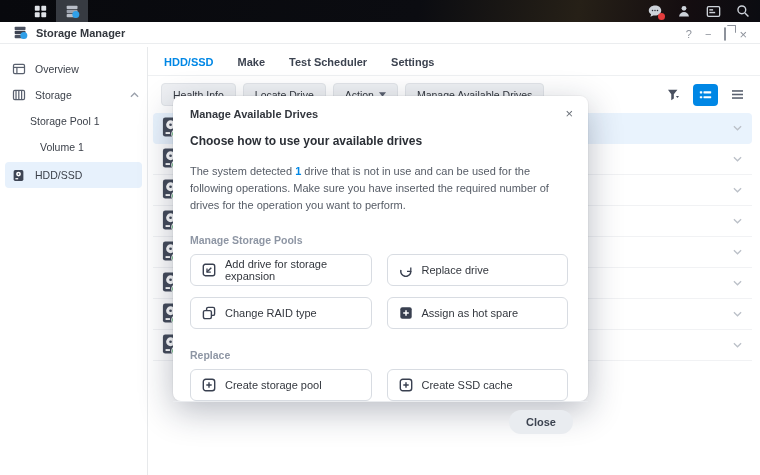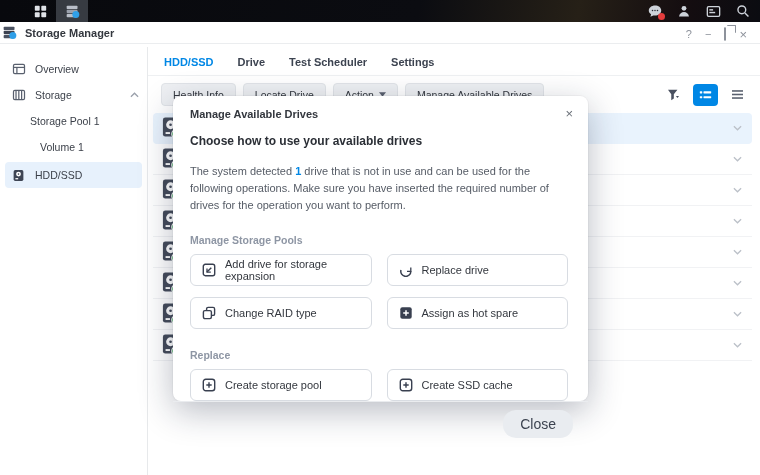--- a/index.html
+++ b/index.html
@@ -18,7 +18,7 @@
 
   
   .titlebar { position:absolute; top:22px; left:0; right:0; height:22px; background:#fff;
-    border-bottom:1px solid #ebedef; display:flex; align-items:center; padding-left:2px; }
+    border-bottom:1px solid #ebedef; display:flex; align-items:center; padding-left:13px; }
   .titlebar .t-ic { margin-right:8px; display:flex; }
   .title { font-size:11px; font-weight:bold; color:#33373e; }
   .win-controls { position:absolute; right:13px; top:0; height:25px; display:flex; gap:13px; align-items:center;

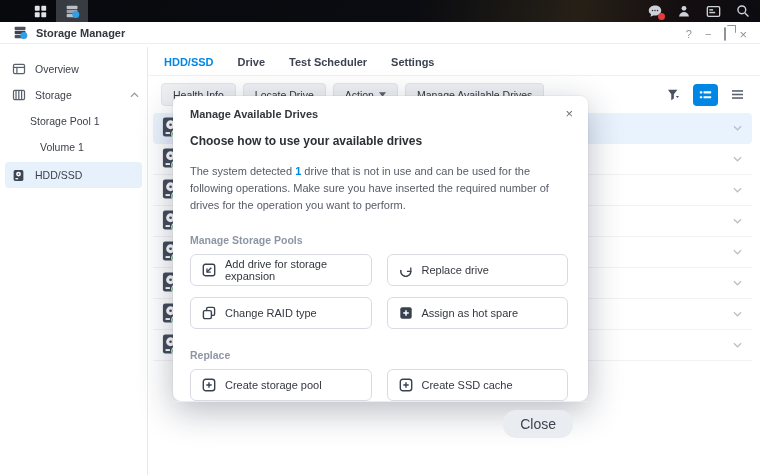--- a/index.html
+++ b/index.html
@@ -210,7 +210,7 @@
   <div class="main">
     <div class="tabs">
       <span class="tab active">HDD/SSD</span>
-      <span class="tab">Drive</span>
+      <span class="tab">Make</span>
       <span class="tab">Test Scheduler</span>
       <span class="tab">Settings</span>
     </div>

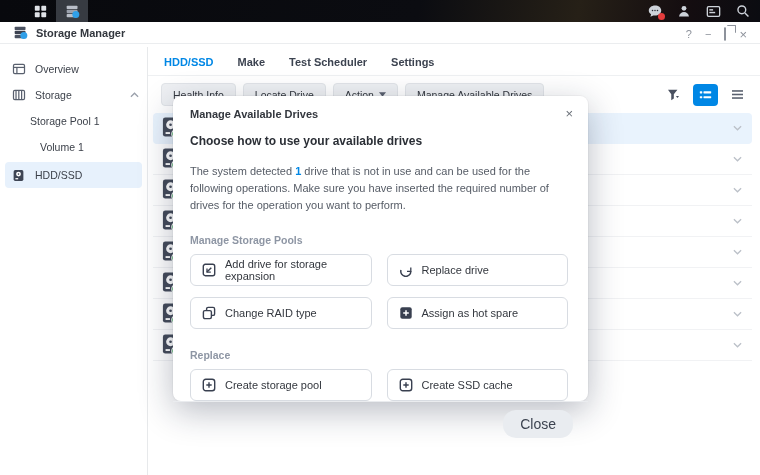--- a/index.html
+++ b/index.html
@@ -80,8 +80,8 @@
     height:32px; padding:0 11px; font-size:11px; color:#33373e; background:#fff; cursor:pointer; }
   .opt .o-ic { display:flex; flex-shrink:0; }
   .dlg-foot { border-top:1px solid #eaecef; padding:8px 15px; display:flex; justify-content:flex-end; }
-  .close-btn { background:#e9ecf0; border:none; border-radius:13px; padding:6px 17px; font-size:14px;
-    color:#3c4350; cursor:pointer; font-family:inherit; }
+  .close-btn { background:#e9ecf0; border:none; border-radius:13px; padding:6px 17px; font-size:11px;
+    color:#3c4350; cursor:pointer; font-family:inherit;font-weight:bold; }
 </style>
 </head>
 <body>

